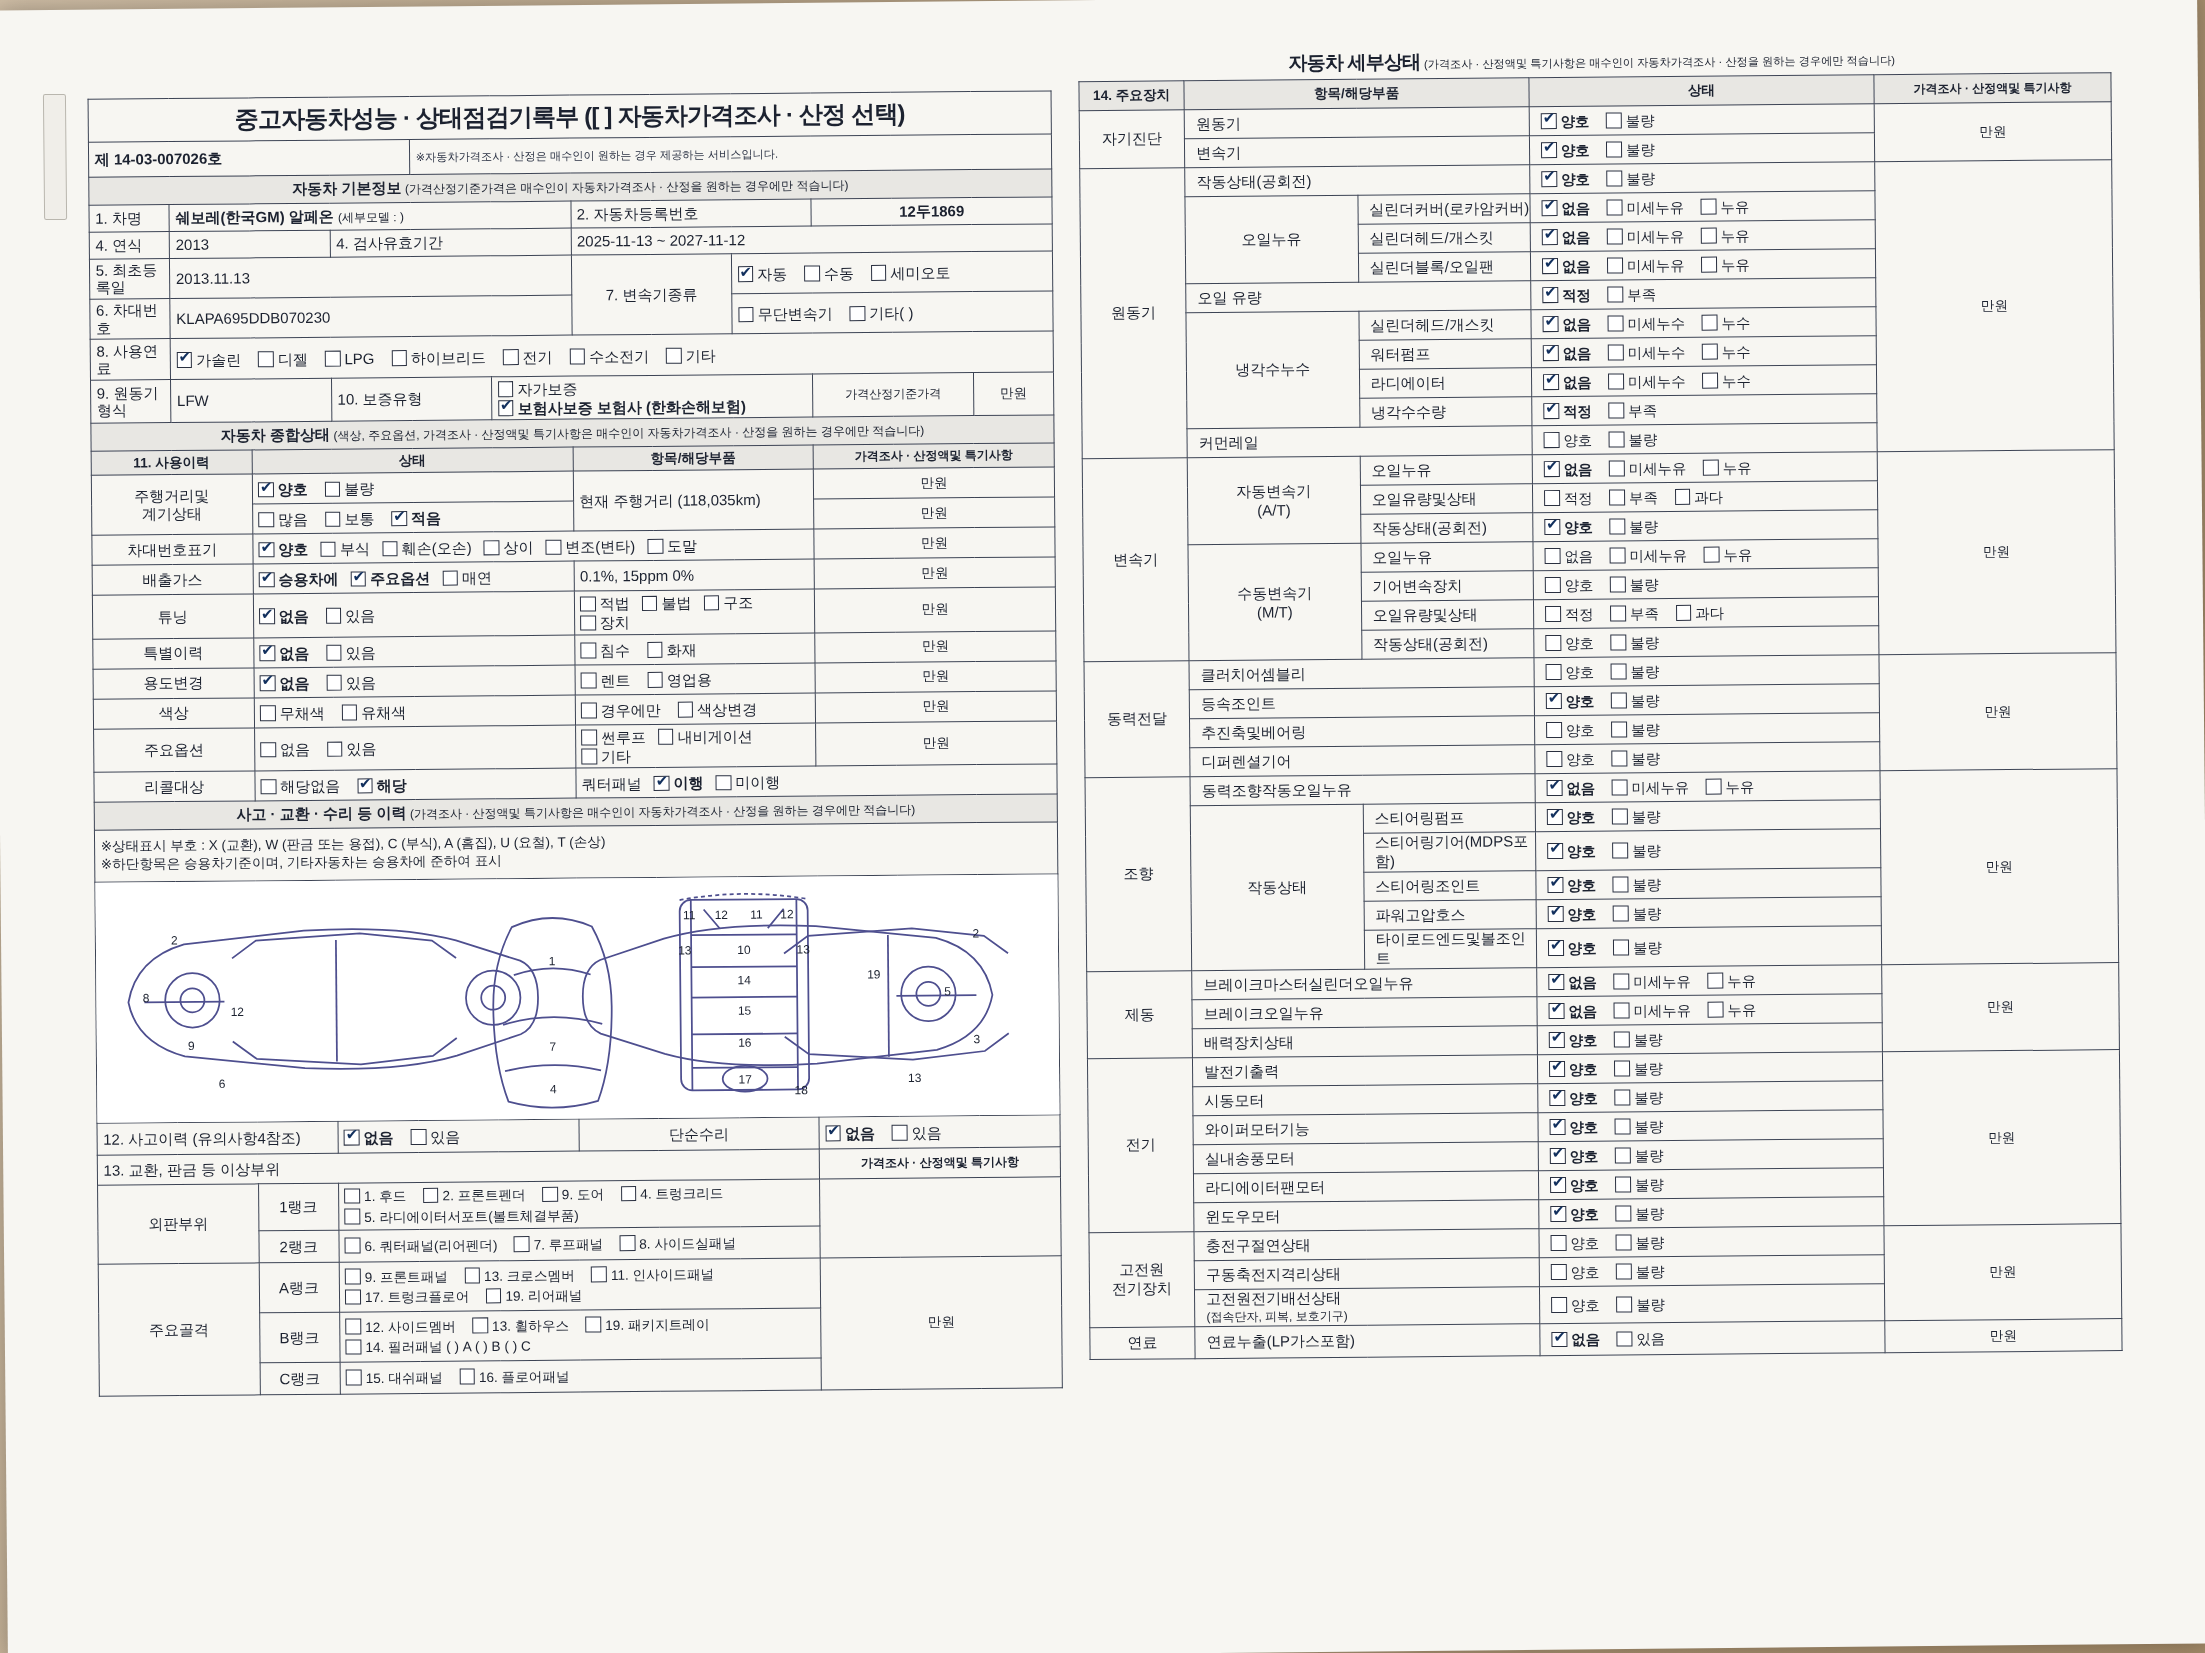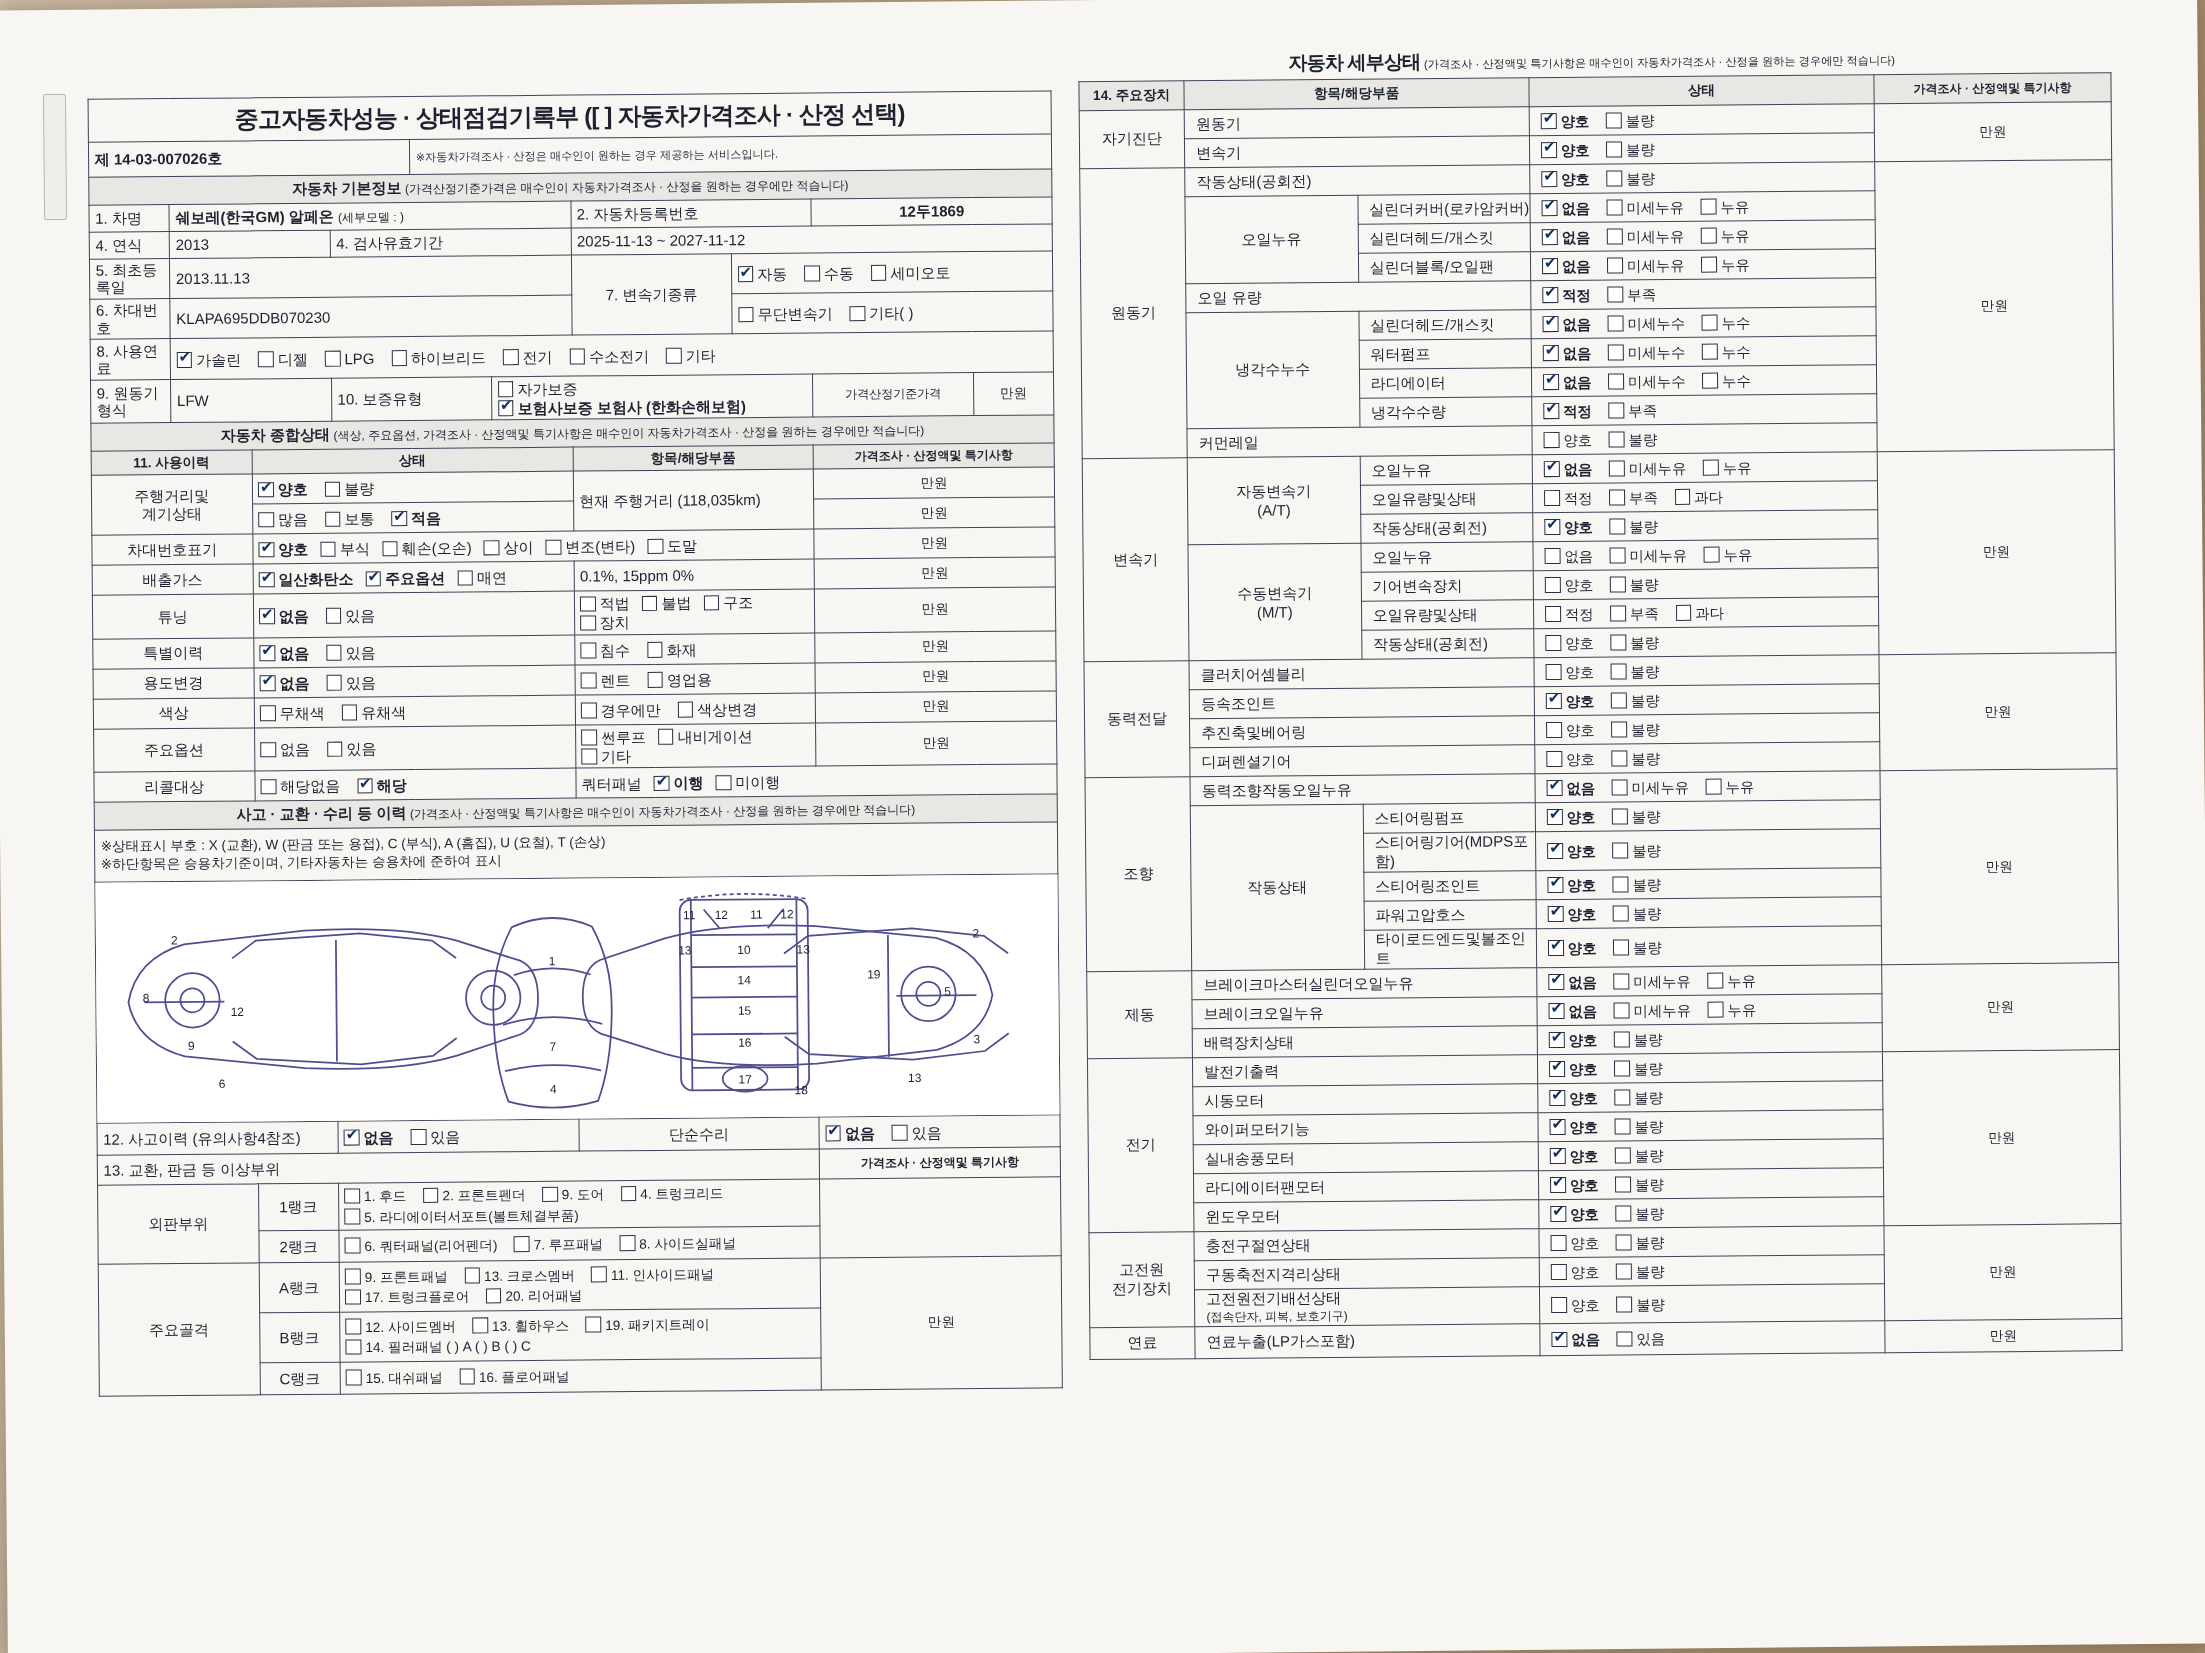--- a/index.html
+++ b/index.html
@@ -228,7 +228,7 @@
       <tr style="height:30px">
         <td colspan="2" class="c t">배출가스</td>
         <td colspan="4" class="pad t">
-          <span class="opt tight"><span class="cb on"></span><span class="b">일산화탄소</span></span>
+          <span class="opt tight"><span class="cb on"></span><span class="b">승용차에</span></span>
           <span class="opt tight"><span class="cb on"></span><span class="b">주요옵션</span></span>
           <span class="opt tight"><span class="cb"></span><span>매연</span></span>
         </td>

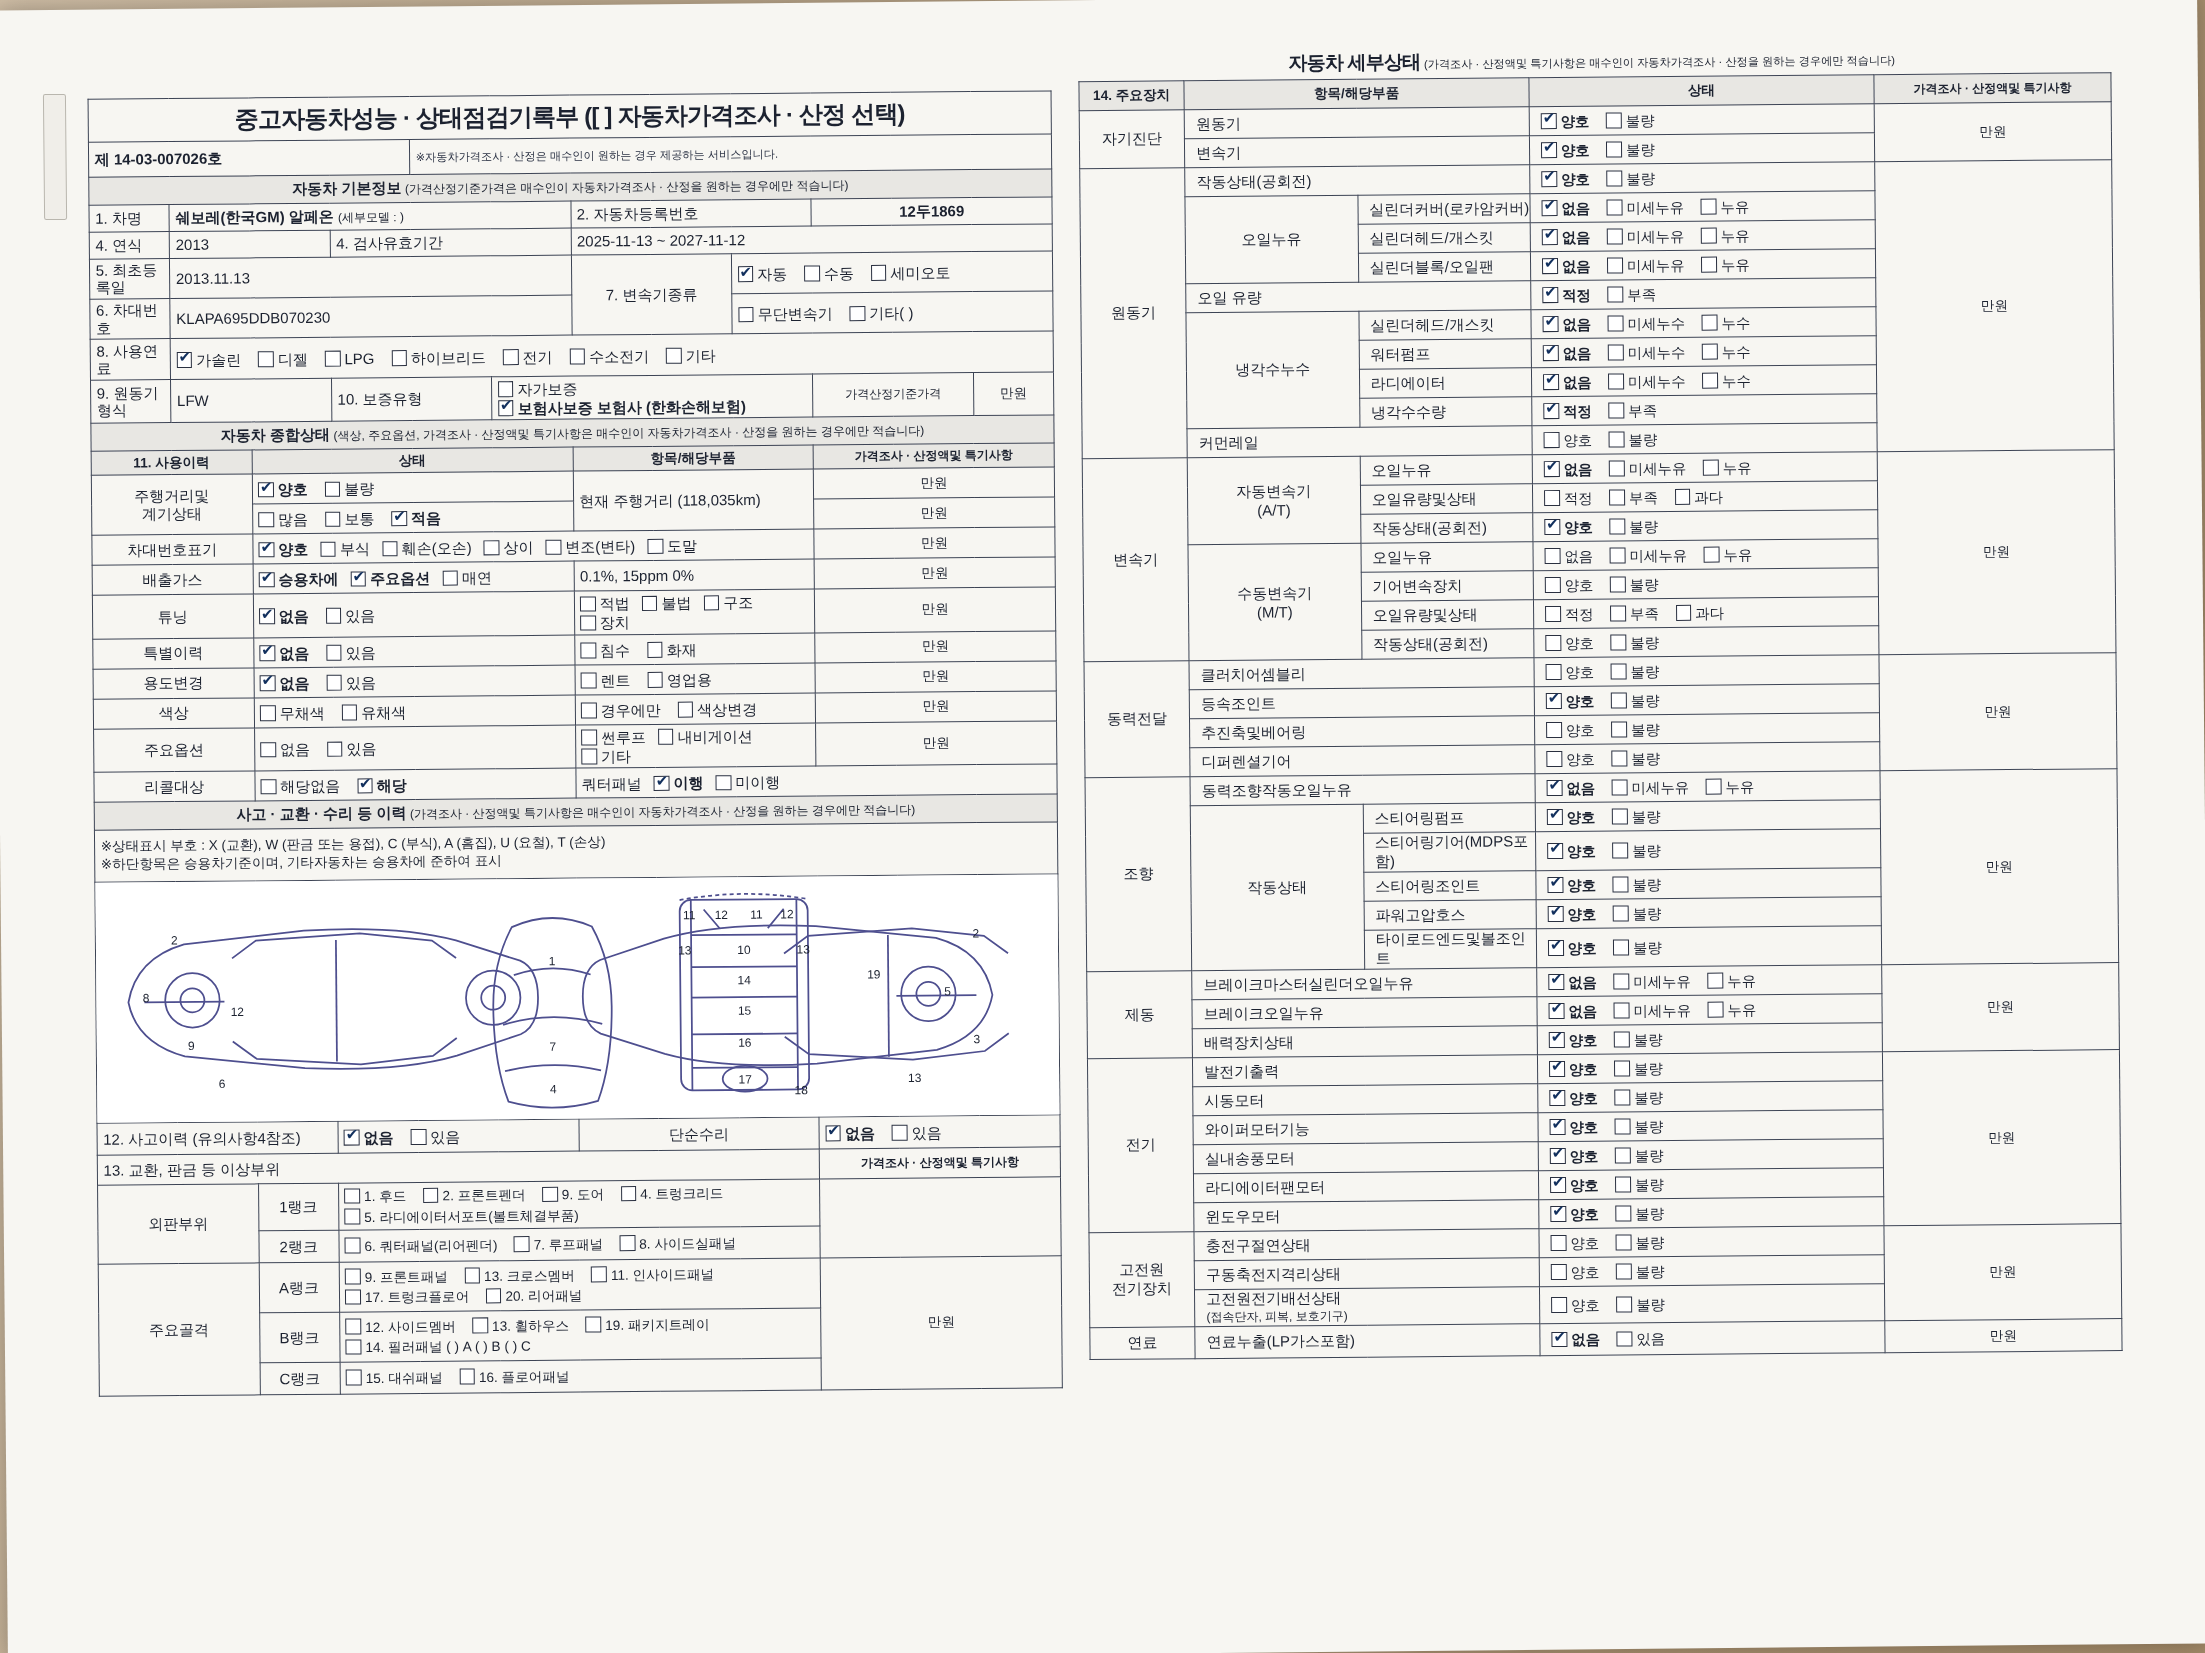--- a/index.html
+++ b/index.html
@@ -465,7 +465,7 @@
           </div>
           <div>
             <span class="opt"><span class="cb"></span><span>17. 트렁크플로어</span></span>
-            <span class="opt"><span class="cb"></span><span>20. 리어패널</span></span>
+            <span class="opt"><span class="cb"></span><span>19. 리어패널</span></span>
           </div>
         </td>
         <td colspan="3" rowspan="3" class="manwon">만원</td>

